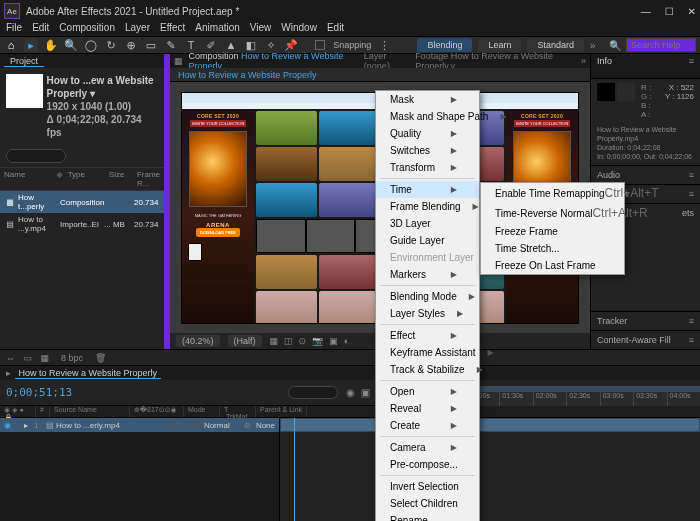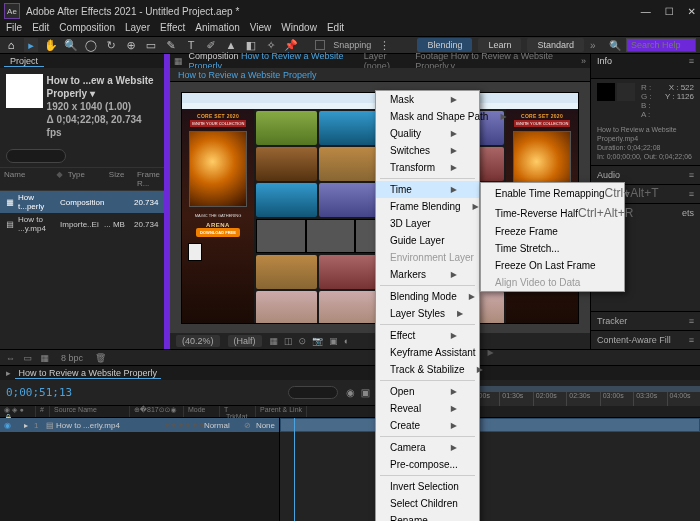--- a/index.html
+++ b/index.html
@@ -524,7 +524,7 @@
       <span class="sc">Ctrl+Alt+T</span>
     </div>
     <div class="item">
-      <span>Time-Reverse Half</span>
+      <span>Time-Reverse Normal</span>
       <span class="sc">Ctrl+Alt+R</span>
     </div>
     <div class="item">

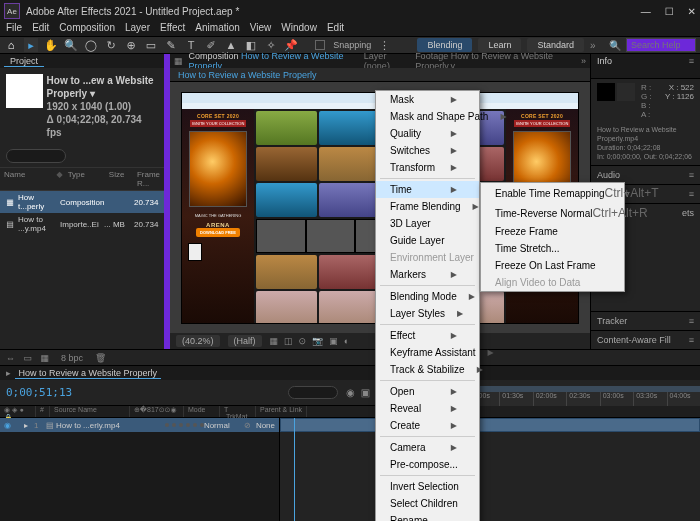--- a/index.html
+++ b/index.html
@@ -536,9 +536,6 @@
     <div class="item">
       <span>Freeze On Last Frame</span>
     </div>
-    <div class="item disabled">
-      <span>Align Video to Data</span>
-    </div>
   </div>
 
 </body></html>

